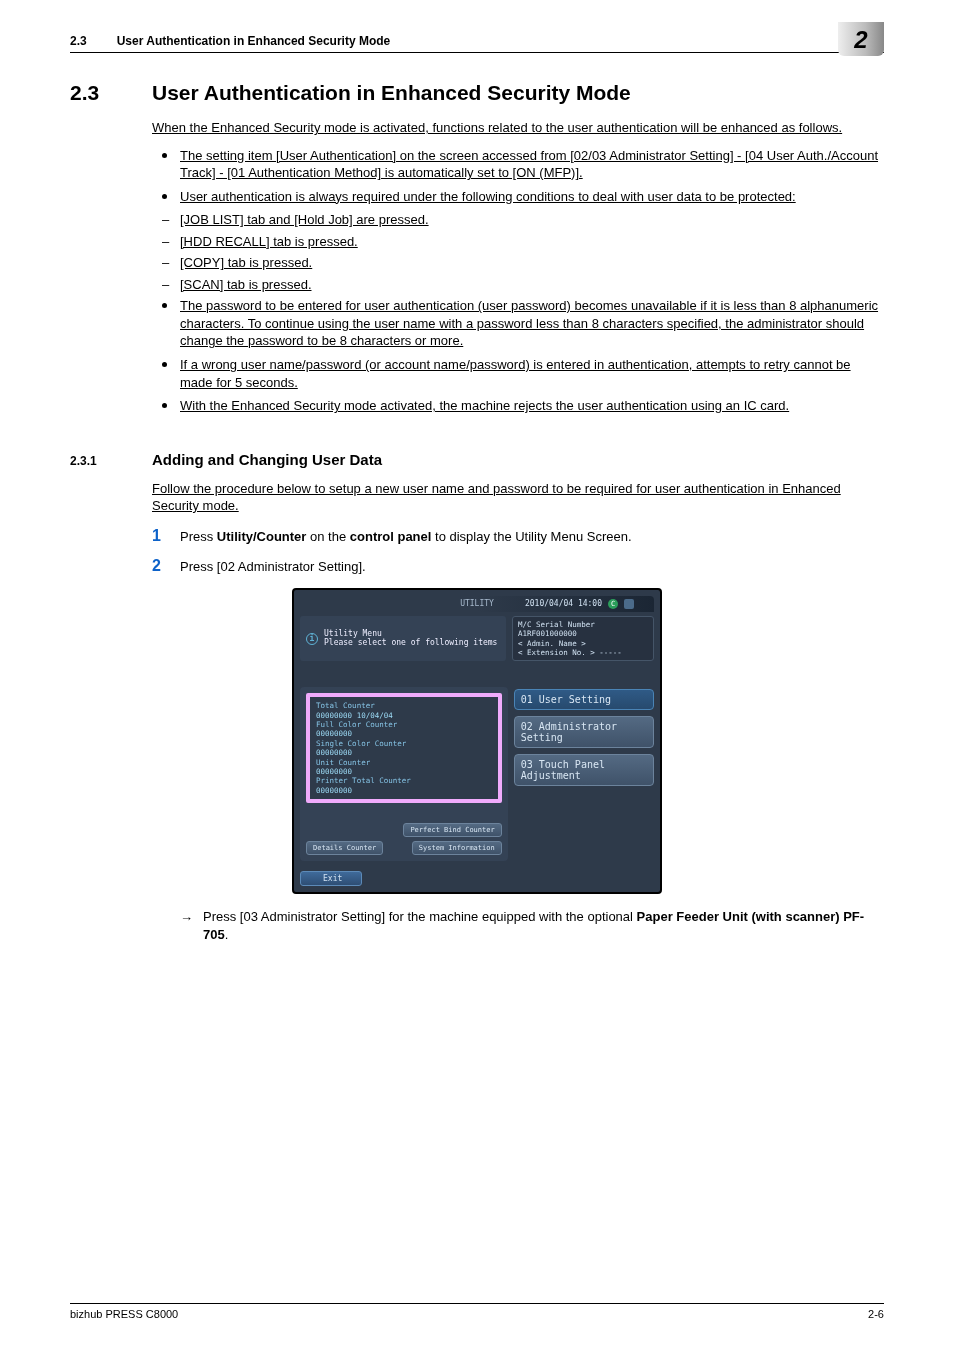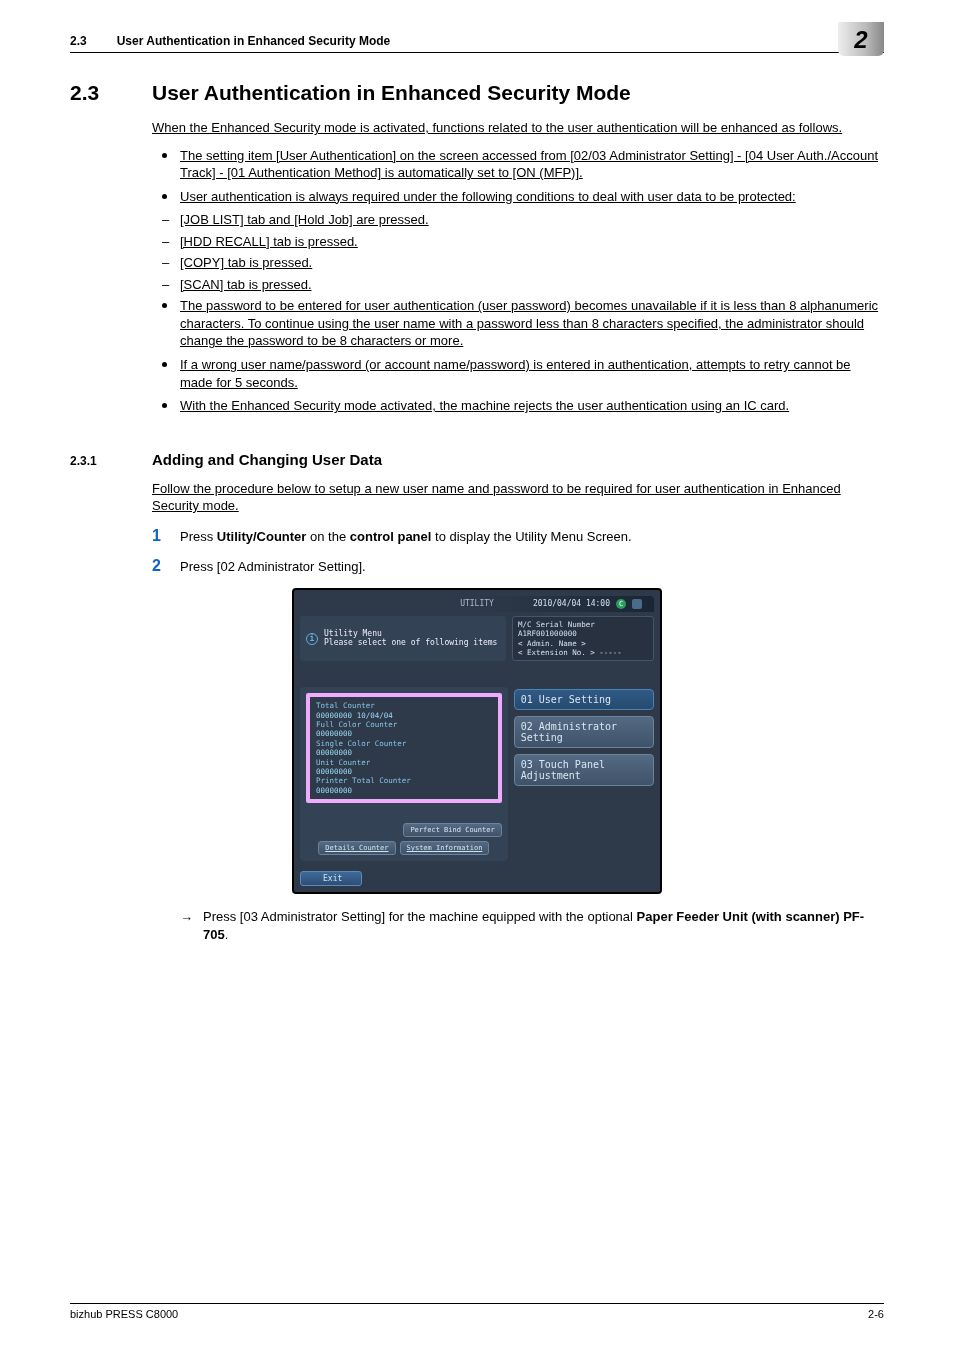--- a/index.html
+++ b/index.html
@@ -138,7 +138,7 @@
     align-items: center;
     gap: 6px;
     height: 16px;
-    padding-right: 12px;
+    padding-right: 20px;
     background: linear-gradient(to right, #2e3a4a 0%, #2e3a4a 50%, #1b2634 100%);
     border-radius: 4px 4px 0 0;
     position: relative;

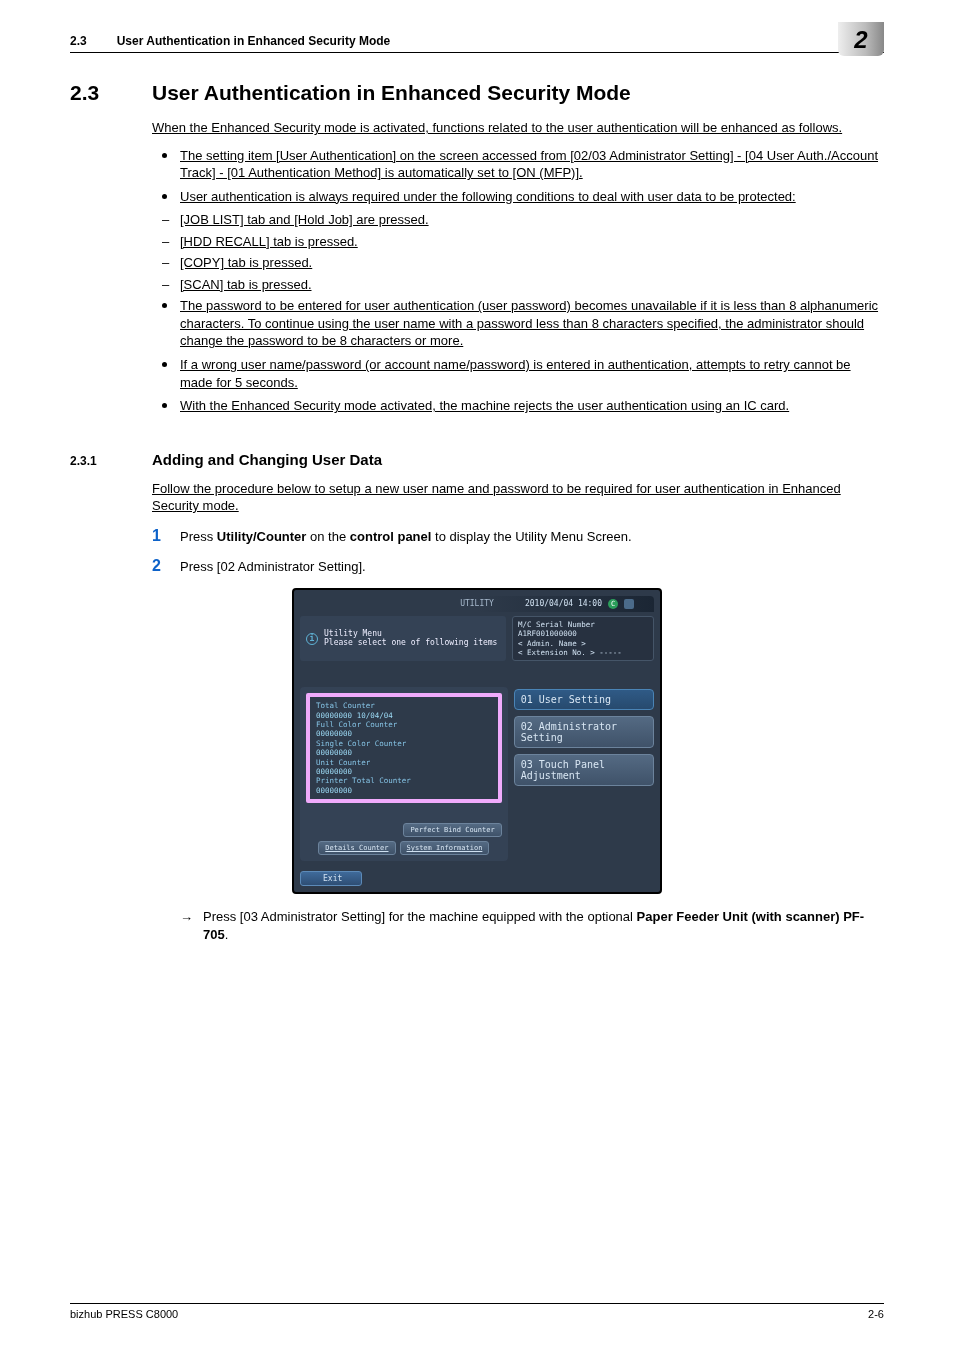--- a/index.html
+++ b/index.html
@@ -384,7 +384,7 @@
         </div>
         <div class="ss-left-buttons">
           <div class="ss-btn">Perfect Bind Counter</div>
-          <div style="width:100%; display:flex; gap:4px; justify-content:center;text-decoration:underline;">
+          <div style="width:100%; display:flex; gap:4px; justify-content:space-between;">
             <div class="ss-btn">Details Counter</div>
             <div class="ss-btn">System Information</div>
           </div>

